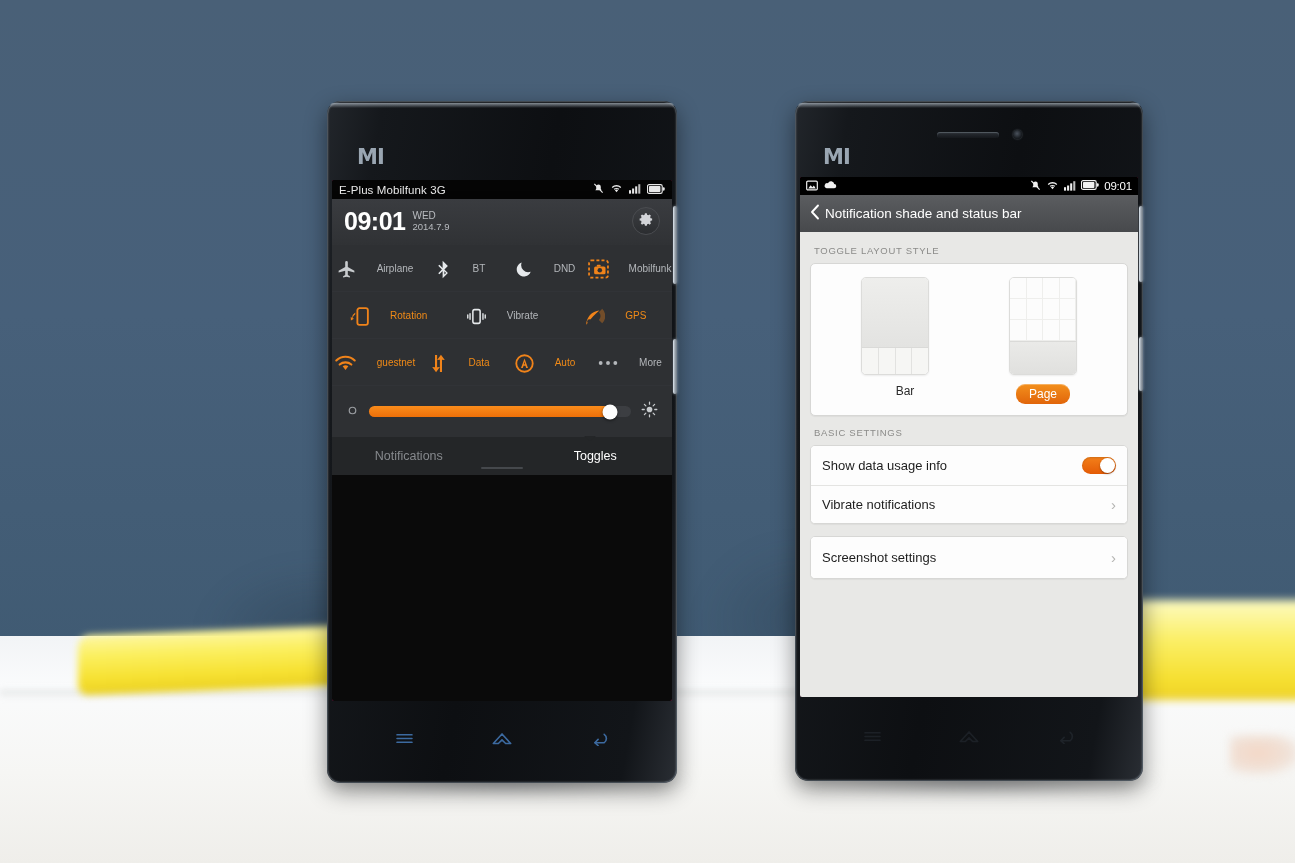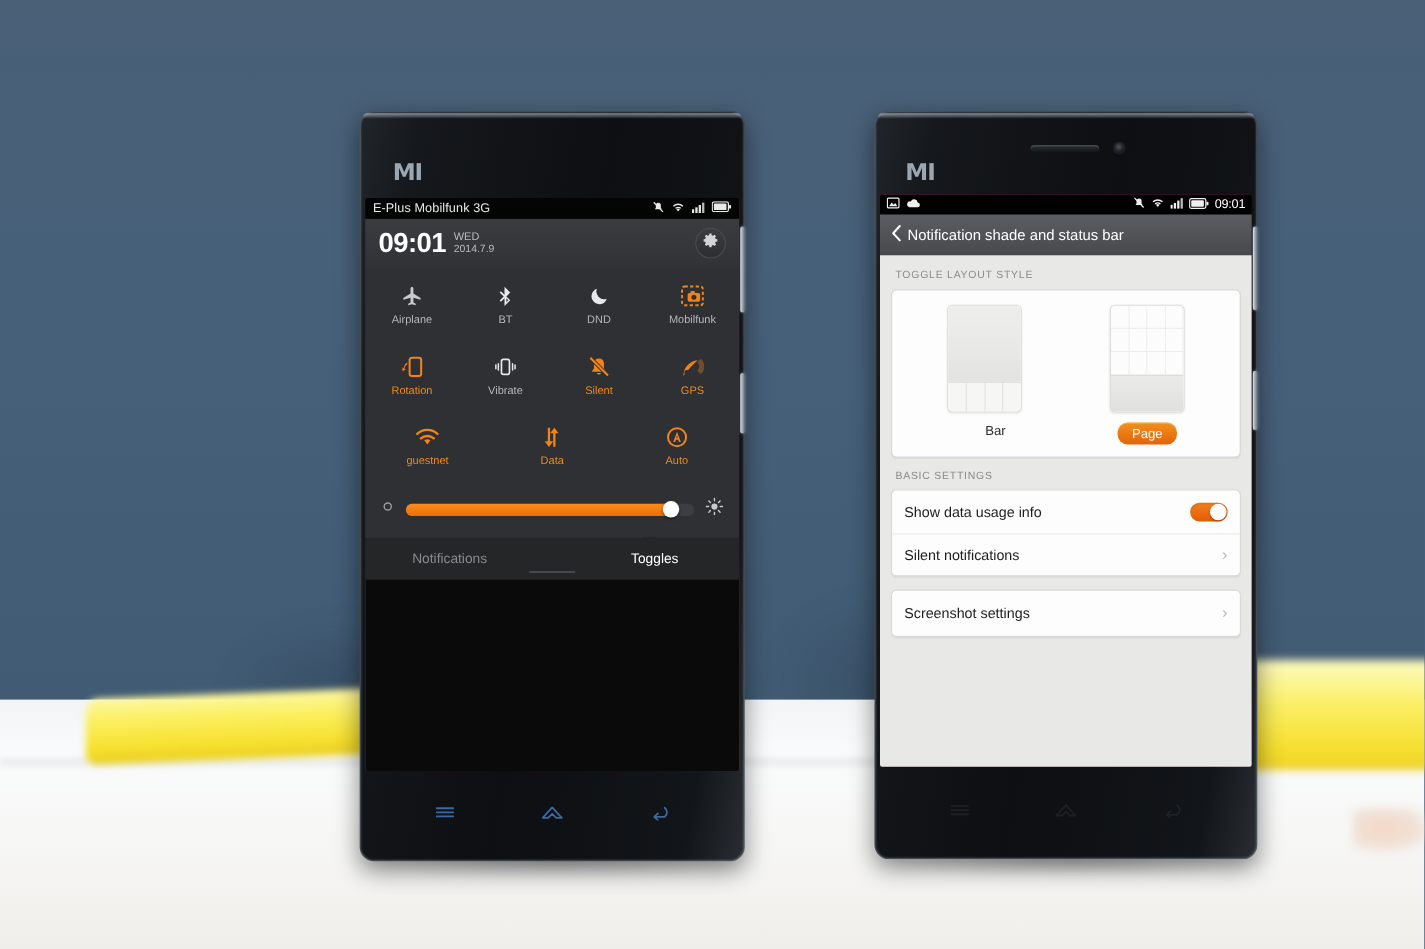--- a/index.html
+++ b/index.html
@@ -138,8 +138,8 @@
     background:#2e3033;
   }
   .toggle-cell{
-    flex:1;display:flex;flex-direction:column;align-items:center;justify-content:center;
-    gap:7px;padding:13px 0 11px 0;
+    flex:1;display:flex;flex-direction:row;align-items:center;justify-content:center;
+    gap:20px;padding:13px 0 11px 0;
   }
   .toggle-ico{height:22px;display:flex;align-items:center;justify-content:center;}
   .toggle-lab{font-size:10px;line-height:1;}

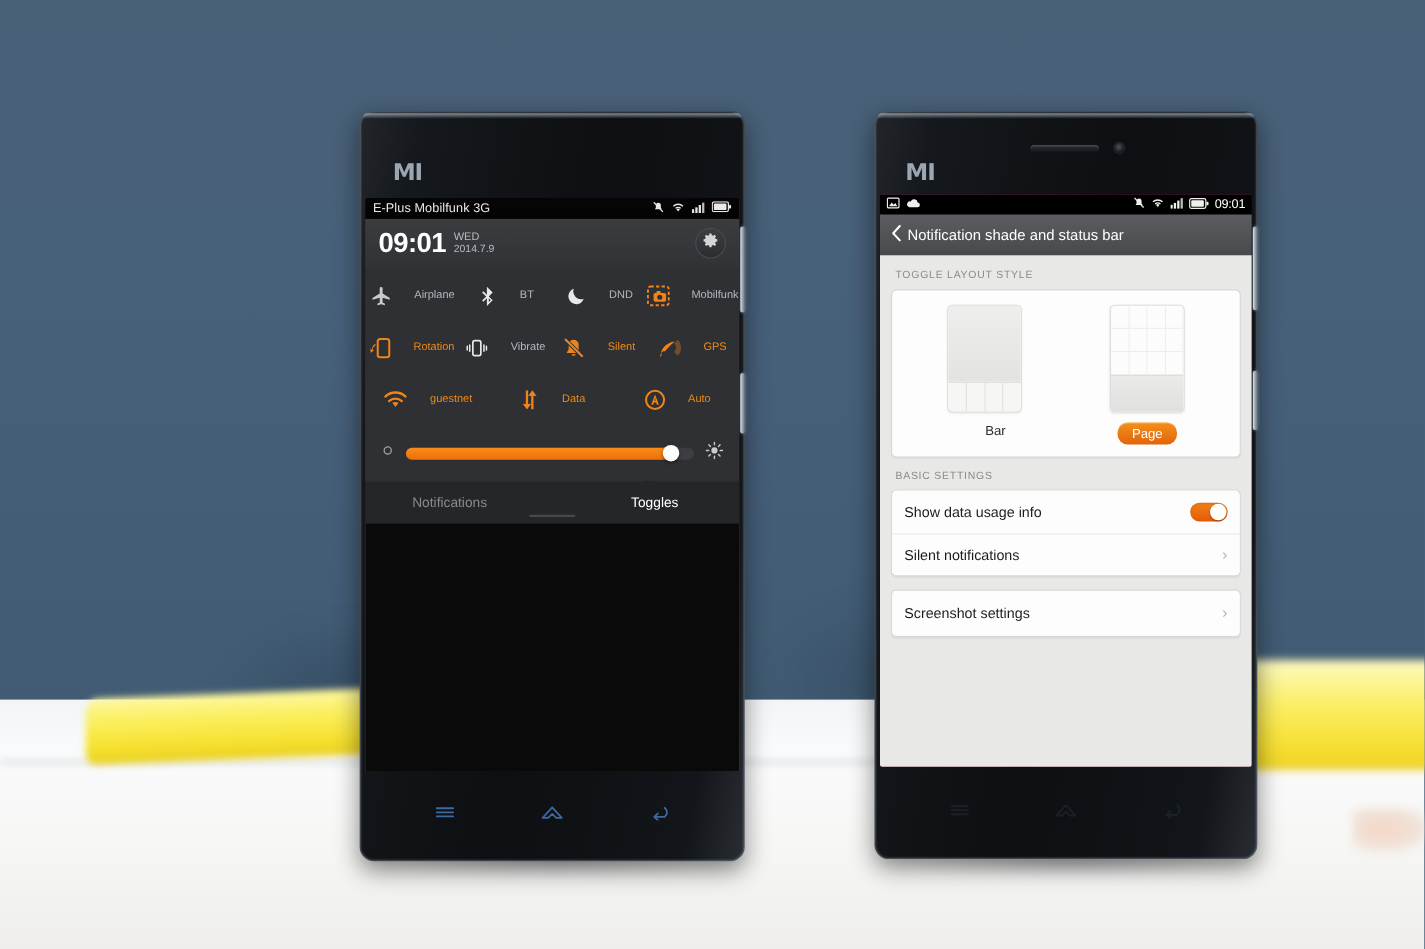--- a/index.html
+++ b/index.html
@@ -389,17 +389,6 @@
                 </svg>
               </span>
               <span class="toggle-lab lab-off">Vibrate</span>
-            </div>
-            <div class="toggle-cell">
-              <span class="toggle-ico">
-                <svg width="21" height="21" viewBox="0 0 24 24">
-                  <path d="M12 3.2a5.2 5.2 0 0 0-5.2 5.2v5L4.6 17h14.8l-2.2-3.6v-5A5.2 5.2 0 0 0 12 3.2z" fill="#f0831a"></path>
-                  <path d="M9.8 18.4a2.3 2.3 0 0 0 4.4 0z" fill="#f0831a"></path>
-                  <path d="M3 2.6 L21.4 21" stroke="#2e3033" stroke-width="4"></path>
-                  <path d="M3 2.6 L21.4 21" stroke="#f0831a" stroke-width="2.2"></path>
-                </svg>
-              </span>
-              <span class="toggle-lab lab-on">Silent</span>
             </div>
             <div class="toggle-cell">
               <span class="toggle-ico">

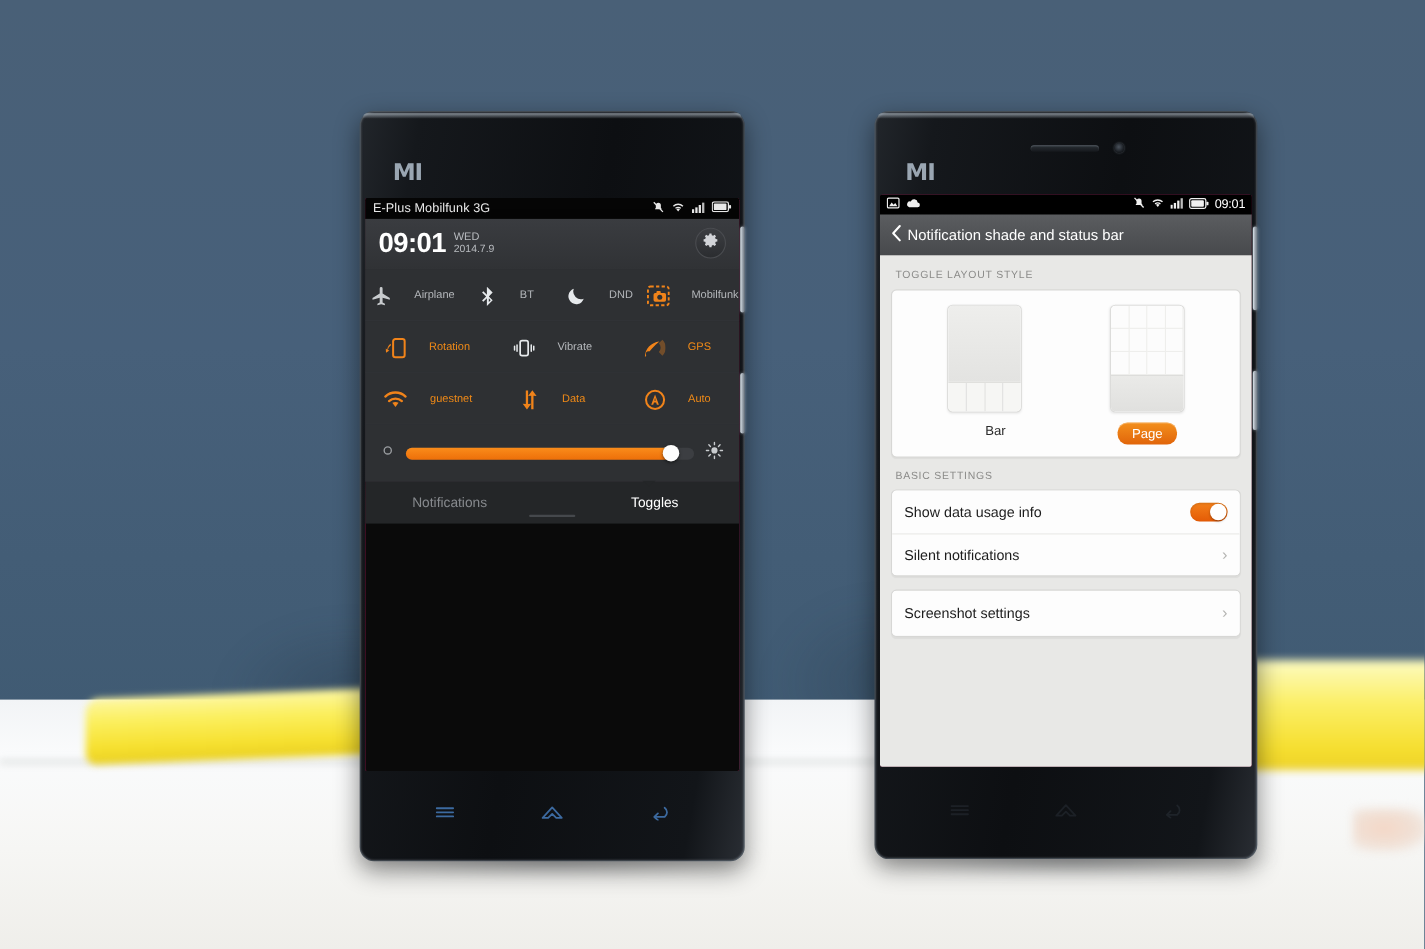--- a/index.html
+++ b/index.html
@@ -431,6 +431,16 @@
                 </svg>
               </span>
               <span class="toggle-lab lab-on">Auto</span>
+            </div>
+            <div class="toggle-cell">
+              <span class="toggle-ico">
+                <svg width="22" height="8" viewBox="0 0 24 8">
+                    <circle cx="4" cy="4" r="2.1" fill="#b4b7bb"></circle>
+                    <circle cx="12" cy="4" r="2.1" fill="#b4b7bb"></circle>
+                    <circle cx="20" cy="4" r="2.1" fill="#b4b7bb"></circle>
+                  </svg>
+              </span>
+              <span class="toggle-lab lab-off">More</span>
             </div>
           </div>
 

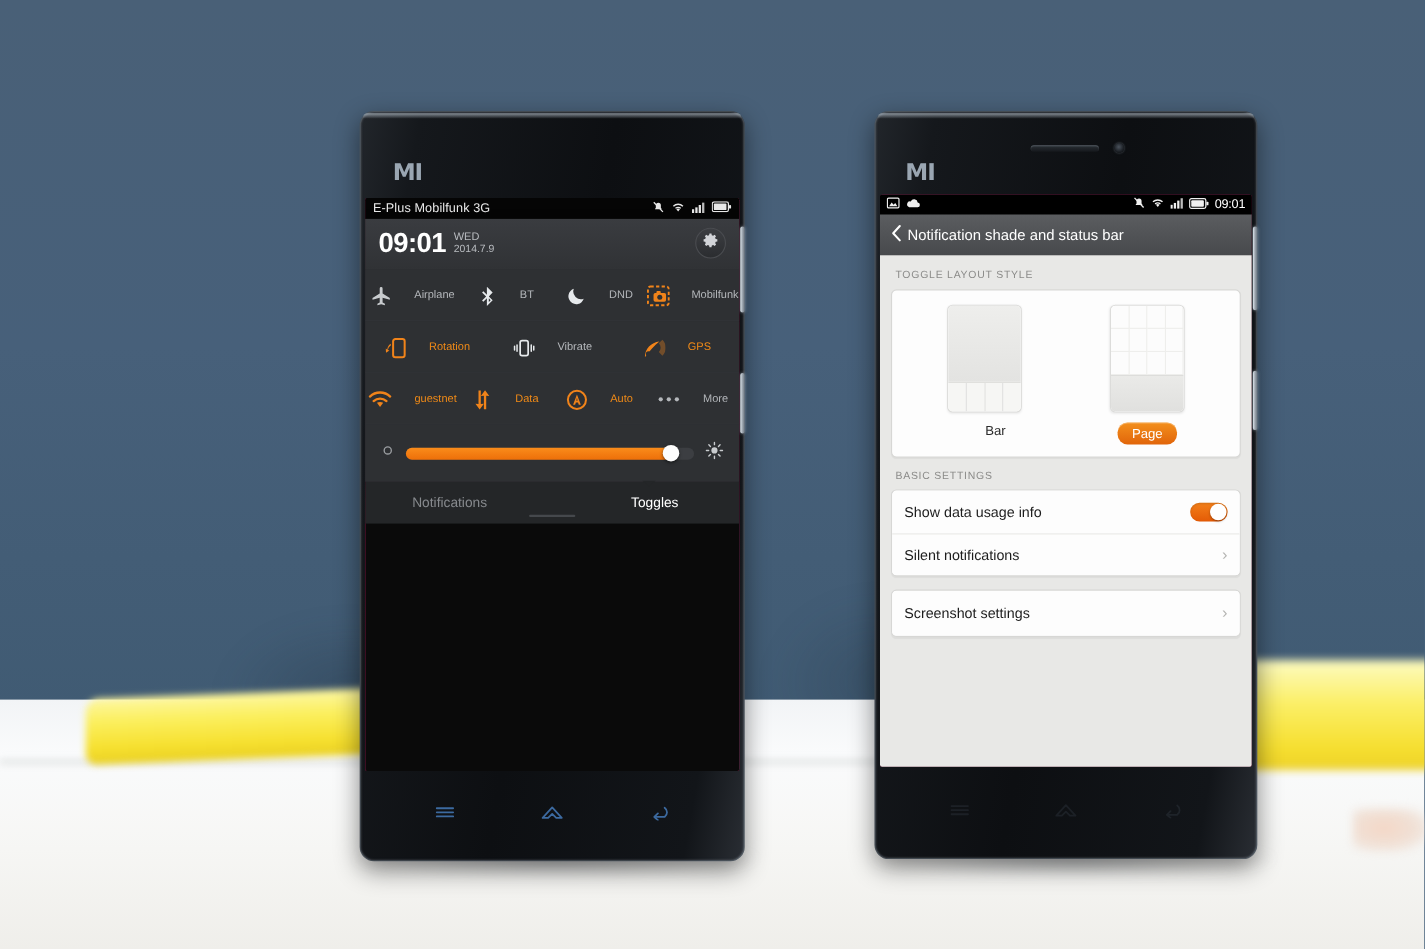--- a/index.html
+++ b/index.html
@@ -620,7 +620,7 @@
             </span>
           </div>
           <div class="srow">
-            <span>Silent notifications</span>
+            <span>Vibrate notifications</span>
             <span class="chev">›</span>
           </div>
         </div>

